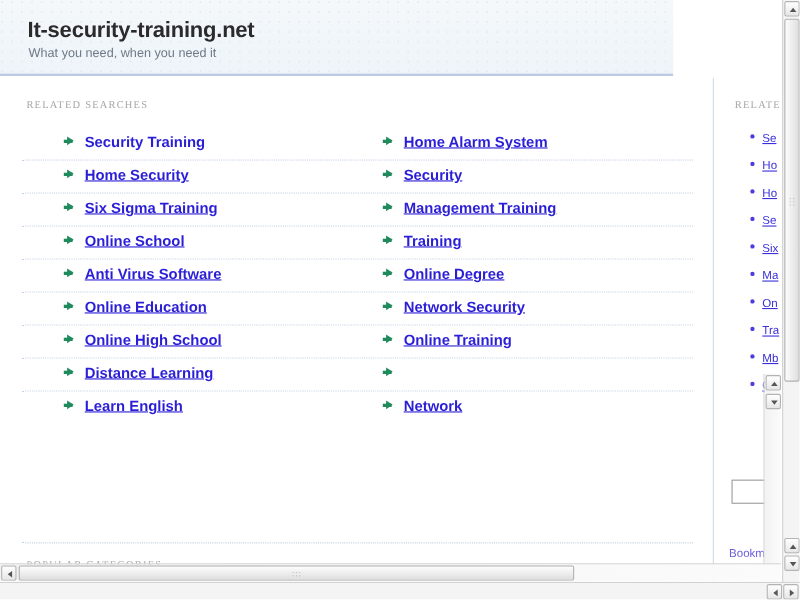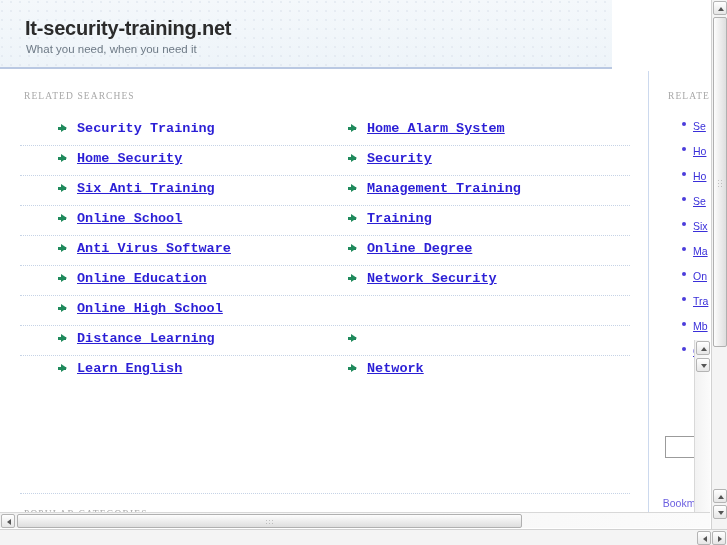--- a/index.html
+++ b/index.html
@@ -90,7 +90,6 @@
     position: absolute;
     left: 20px; top: 45px;
     width: 610px;
-    font-family: Liberation Mono, monospace;
   }
   .rs-row {
     position: relative;

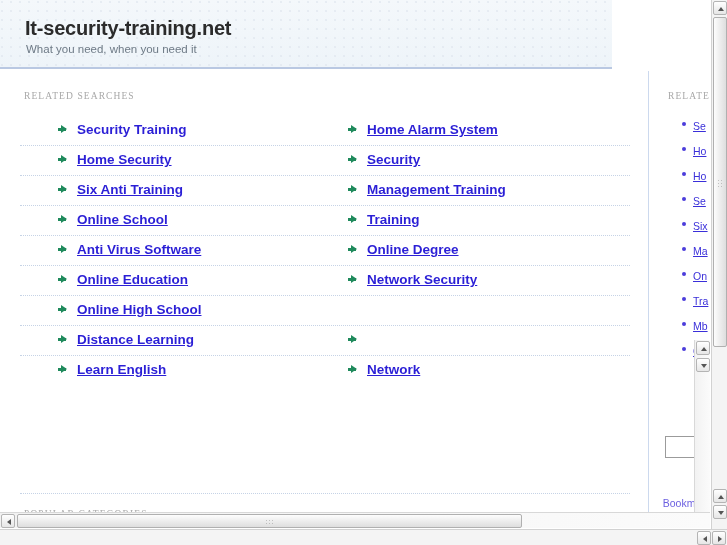--- a/index.html
+++ b/index.html
@@ -279,7 +279,7 @@
             <span class="rs-cell c1"><span class="arrow-bullet"></span><a href="#" class="rs-link">Security</a></span>
           </div>
           <div class="rs-row">
-            <span class="rs-cell c0"><span class="arrow-bullet"></span><a href="#" class="rs-link">Six Anti Training</a></span>
+            <span class="rs-cell c0"><span class="arrow-bullet"></span><a href="#" class="rs-link">Six Sigma Training</a></span>
             <span class="rs-cell c1"><span class="arrow-bullet"></span><a href="#" class="rs-link">Management Training</a></span>
           </div>
           <div class="rs-row">

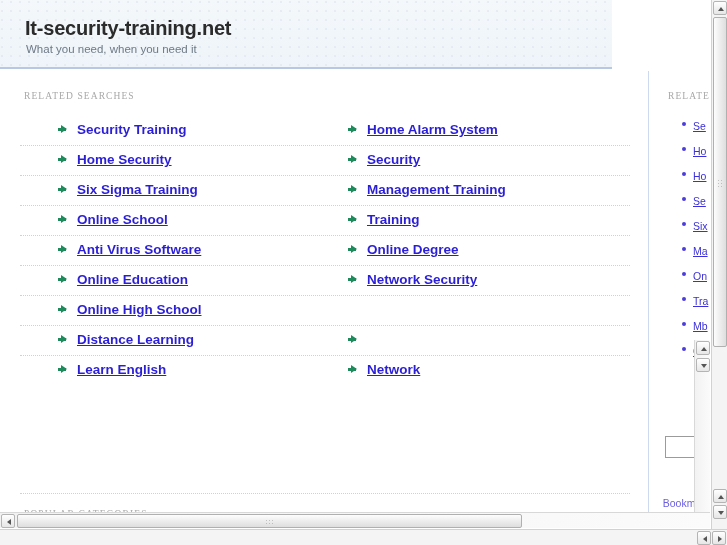--- a/index.html
+++ b/index.html
@@ -296,6 +296,7 @@
           </div>
           <div class="rs-row">
             <span class="rs-cell c0"><span class="arrow-bullet"></span><a href="#" class="rs-link">Online High School</a></span>
+            <span class="rs-cell c1"><span class="arrow-bullet"></span><a href="#" class="rs-link">Online Training</a></span>
           </div>
           <div class="rs-row">
             <span class="rs-cell c0"><span class="arrow-bullet"></span><a href="#" class="rs-link">Distance Learning</a></span>

